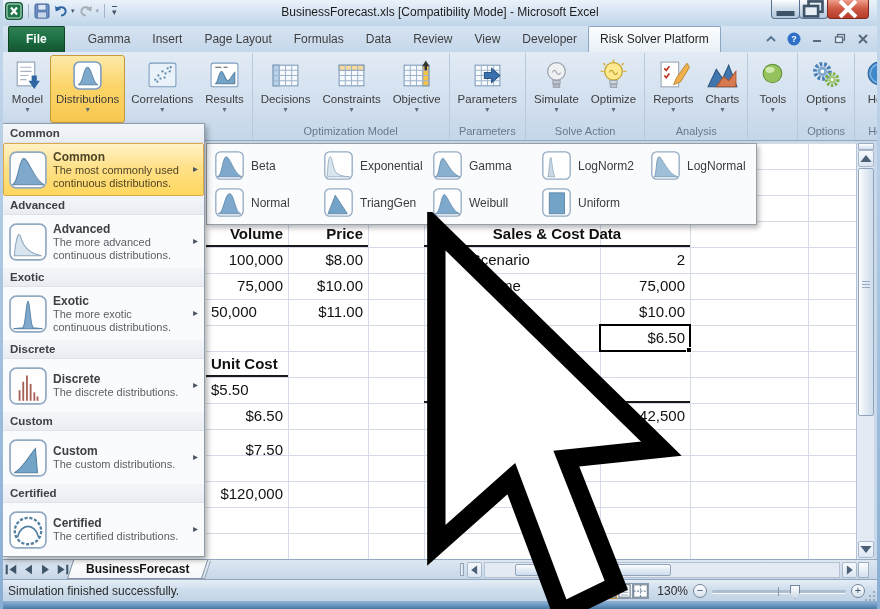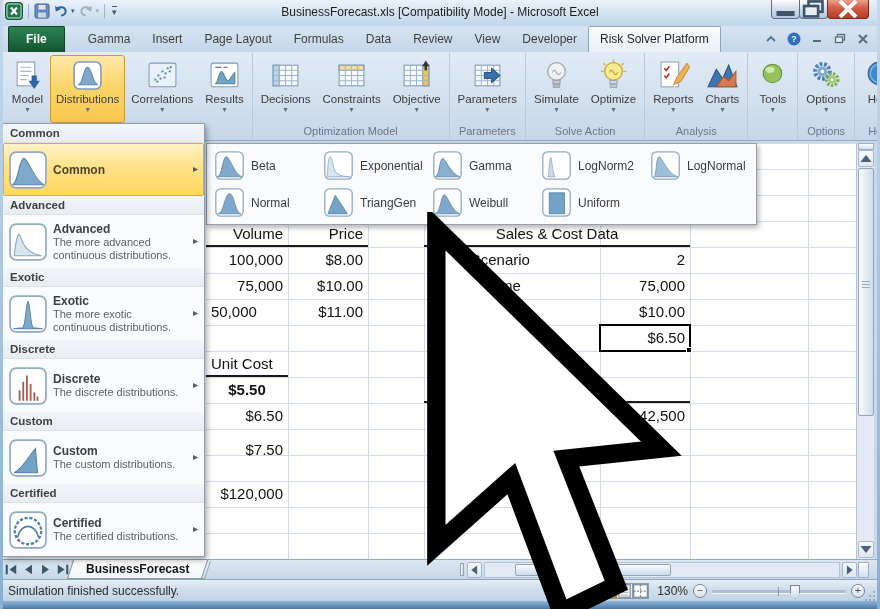--- a/index.html
+++ b/index.html
@@ -456,6 +456,7 @@
           </svg></div>
         <div class="mtext">
           <div class="mtitle">Common</div>
+          <div class="mdesc">The most commonly used continuous distributions.</div>
         </div>
         <span class="marrow">▸</span>
       </div>

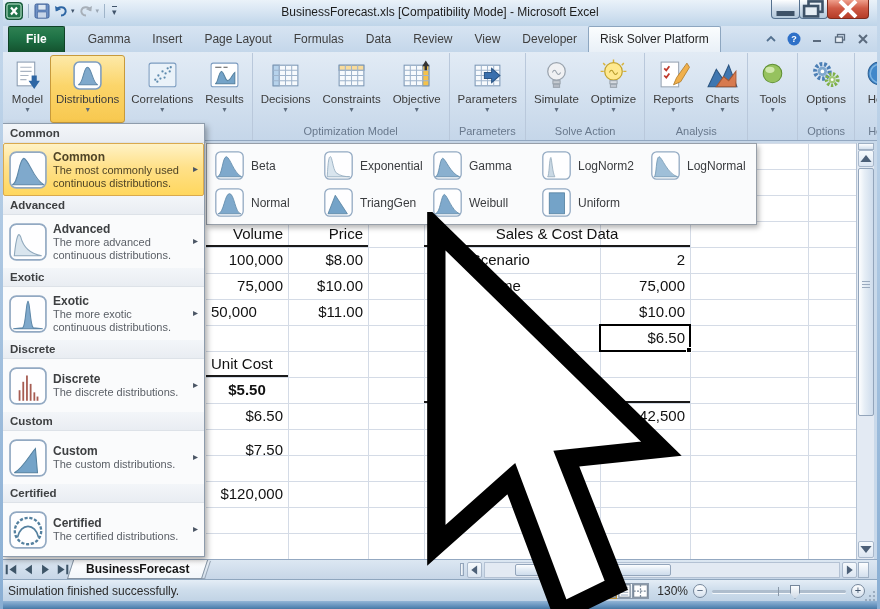--- a/index.html
+++ b/index.html
@@ -40,7 +40,7 @@
   .sheetarea{position:absolute;left:206px;top:143px;width:650px;height:416px;background:#FFF;background-image:repeating-linear-gradient(to bottom,#D4DBE6 0 1px,transparent 1px 26px);z-index:1;overflow:hidden}
   .vline{position:absolute;top:0;bottom:0;width:1px;background:#D4DBE6}
   .cell{position:absolute;height:26px;line-height:26px;font-size:15px;color:#111;padding:0 5px;white-space:nowrap}
-  .cell.b{font-weight:normal}
+  .cell.b{font-weight:bold}
   .bborder{position:absolute;height:2px;background:#1A1A1A;z-index:3}
   .sel{position:absolute;border:2.5px solid #000;z-index:4}
   .selhandle{position:absolute;width:6px;height:6px;background:#000;border:1px solid #FFF;z-index:5}

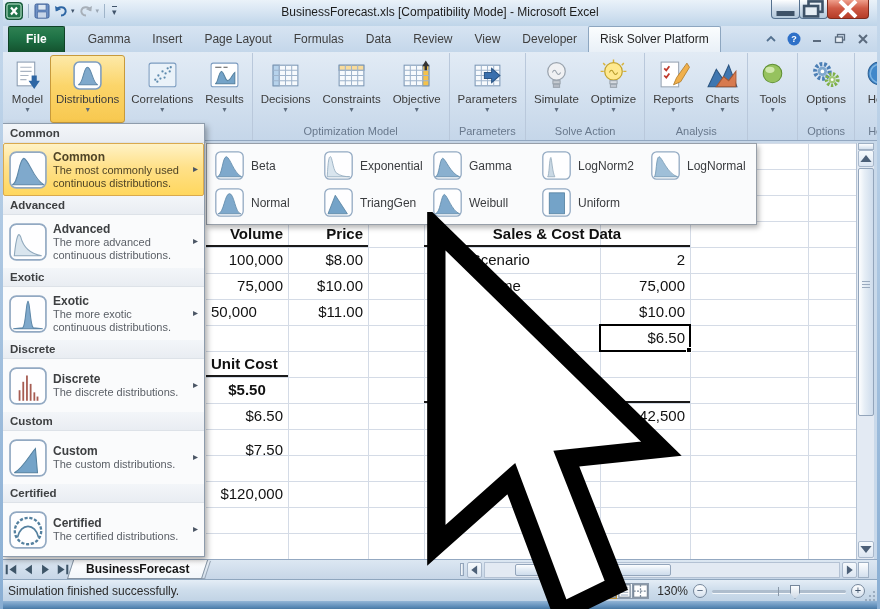--- a/index.html
+++ b/index.html
@@ -418,7 +418,7 @@
       <div class="selhandle" style="left: 480px; top: 204px;"></div>
       <div class="cell b" style="left: 0px; top: 208px; width: 82px; text-align: left;">Unit Cost</div>
       <div class="bborder" style="left: 0px; top: 232px; width: 82px;"></div>
-      <div class="cell" style="left: 0px; top: 234px; width: 82px; text-align: center; font-weight: bold;">$5.50</div>
+      <div class="cell" style="left: 0px; top: 234px; width: 82px; text-align: left;">$5.50</div>
       <div class="cell b" style="left: 218px; top: 234px; width: 266px; text-align: center;">Profit Forecast</div>
       <div class="bborder" style="left: 218px; top: 258px; width: 266px;"></div>
       <div class="cell" style="left: 0px; top: 260px; width: 82px; text-align: right;">$6.50</div>

